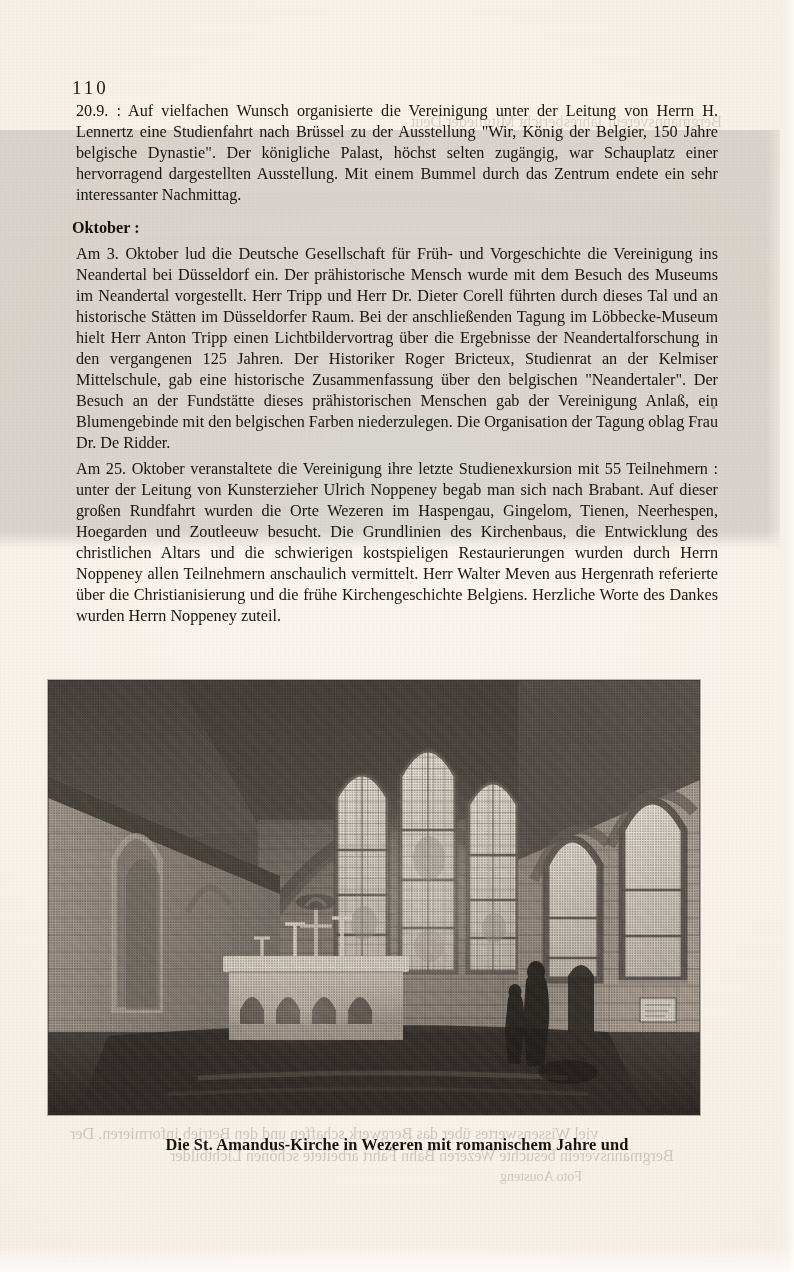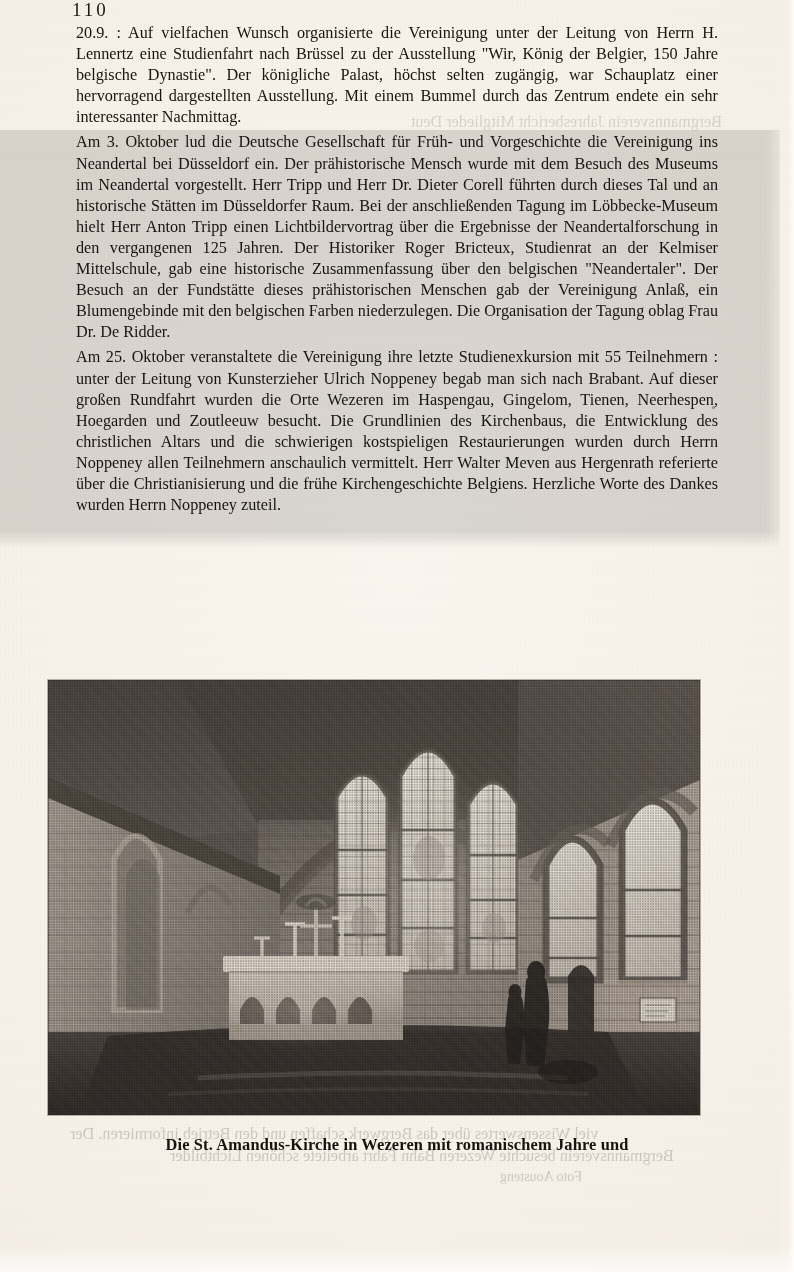--- a/index.html
+++ b/index.html
@@ -73,6 +73,7 @@
     font-size: 19px;
     letter-spacing: 3px;
     color: #1a1714;
+    margin-top: 78px;
     line-height: 1;
   }
 

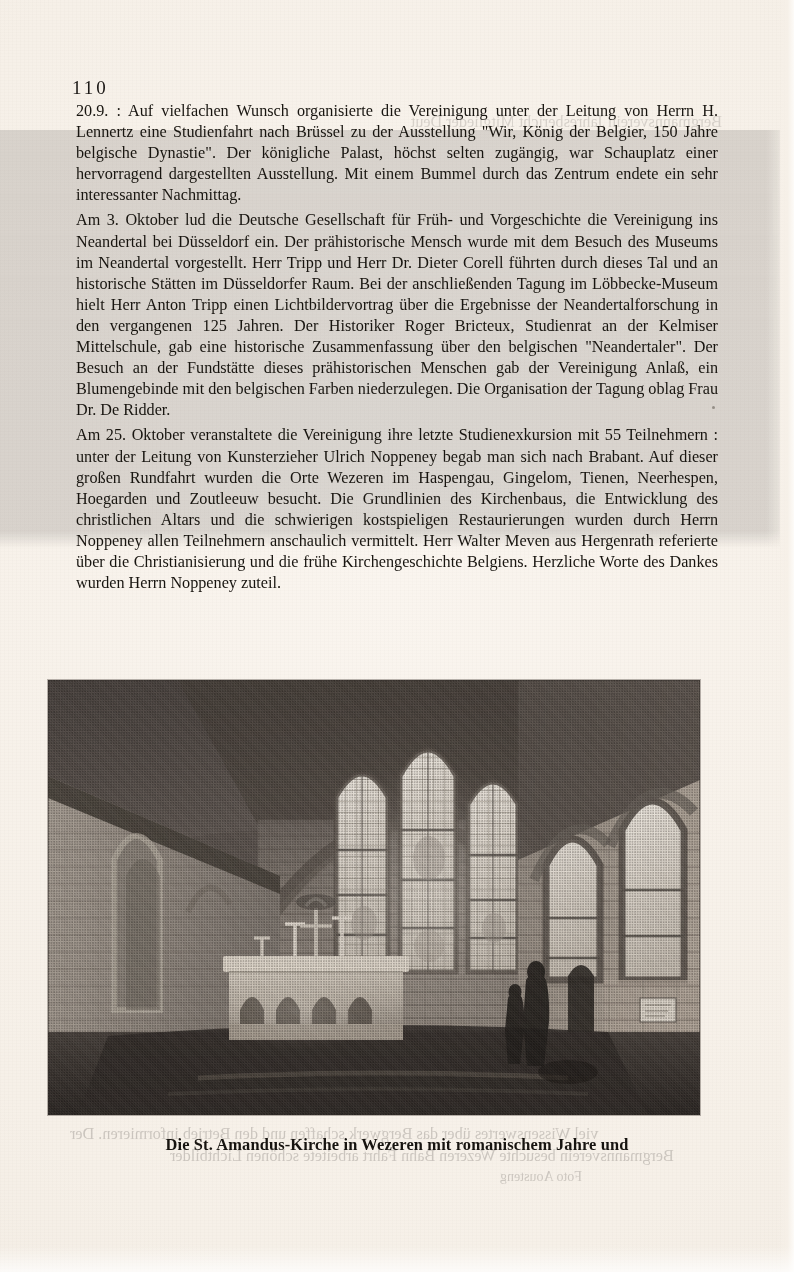--- a/index.html
+++ b/index.html
@@ -214,6 +214,7 @@
 
     <p class="body-par par-first">20.9. : Auf vielfachen Wunsch organisierte die Vereinigung unter der Leitung von Herrn H. Lennertz eine Studienfahrt nach Brüssel zu der Ausstellung "Wir, König der Belgier, 150 Jahre belgische Dynastie". Der königliche Palast, höchst selten zugängig, war Schauplatz einer hervorragend dargestellten Ausstellung. Mit einem Bummel durch das Zentrum endete ein sehr interessanter Nachmittag.</p>
 
+    <h2 class="section-head">Oktober :</h2>
 
     <p class="body-par">Am 3. Oktober lud die Deutsche Gesellschaft für Früh- und Vorgeschichte die Vereinigung ins Neandertal bei Düsseldorf ein. Der prähistorische Mensch wurde mit dem Besuch des Museums im Neandertal vorgestellt. Herr Tripp und Herr Dr. Dieter Corell führten durch dieses Tal und an historische Stätten im Düsseldorfer Raum. Bei der anschließenden Tagung im Löbbecke-Museum hielt Herr Anton Tripp einen Lichtbildervortrag über die Ergebnisse der Neandertalforschung in den vergangenen 125 Jahren. Der Historiker Roger Bricteux, Studienrat an der Kelmiser Mittelschule, gab eine historische Zusammenfassung über den belgischen "Neandertaler". Der Besuch an der Fundstätte dieses prähistorischen Menschen gab der Vereinigung Anlaß, ein Blumengebinde mit den belgischen Farben niederzulegen. Die Organisation der Tagung oblag Frau Dr. De Ridder.</p>
 

